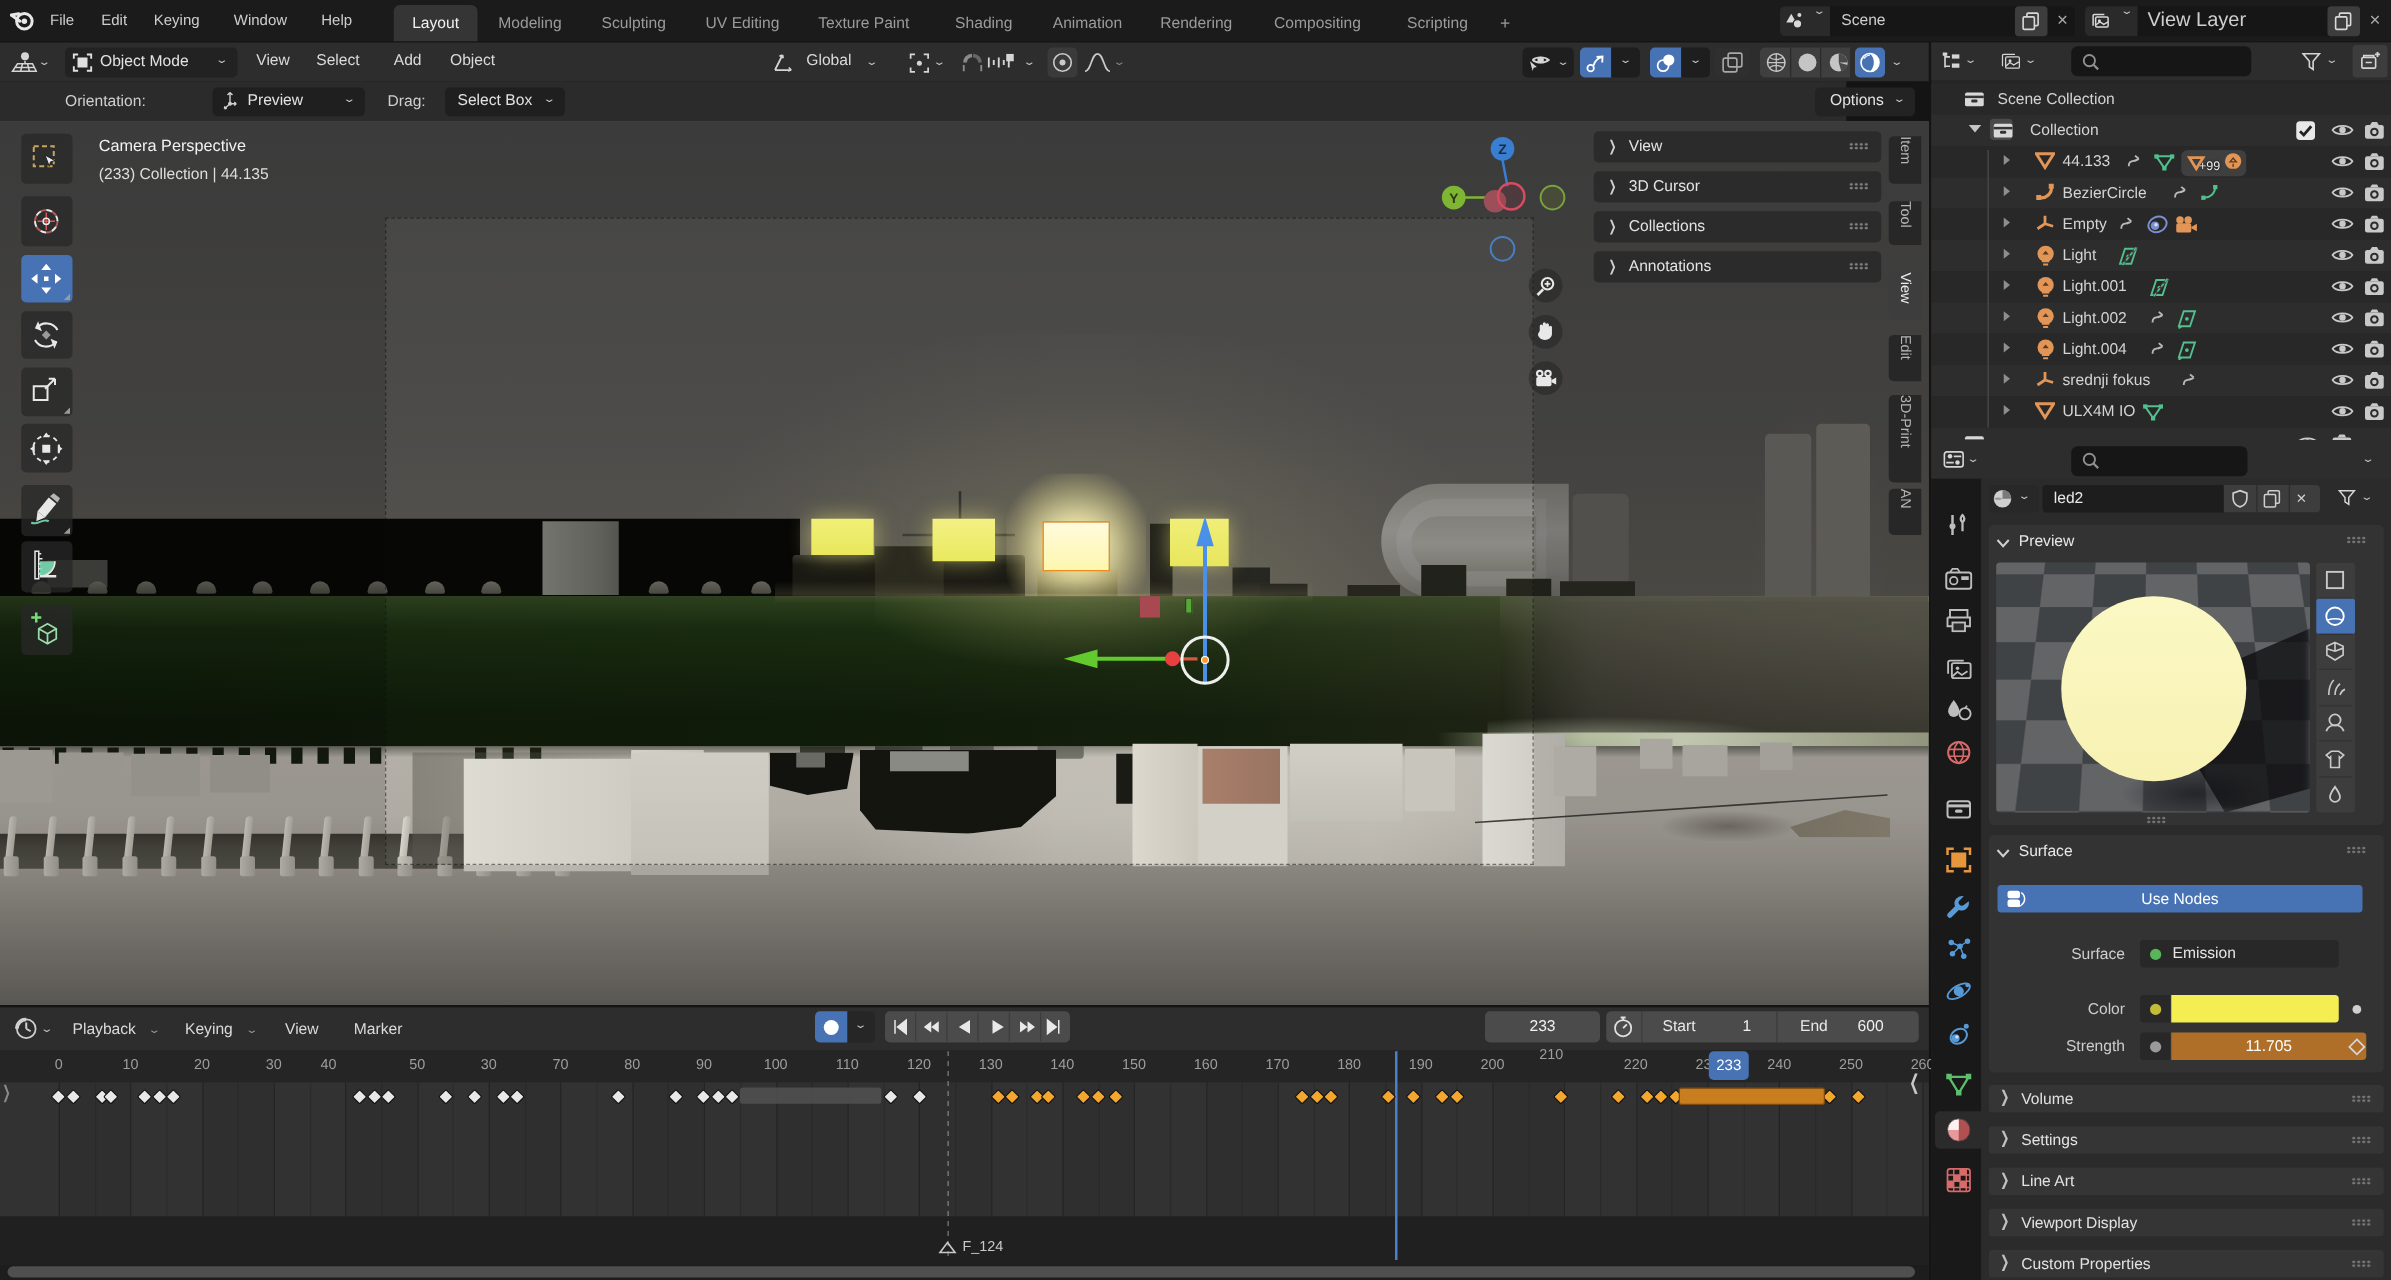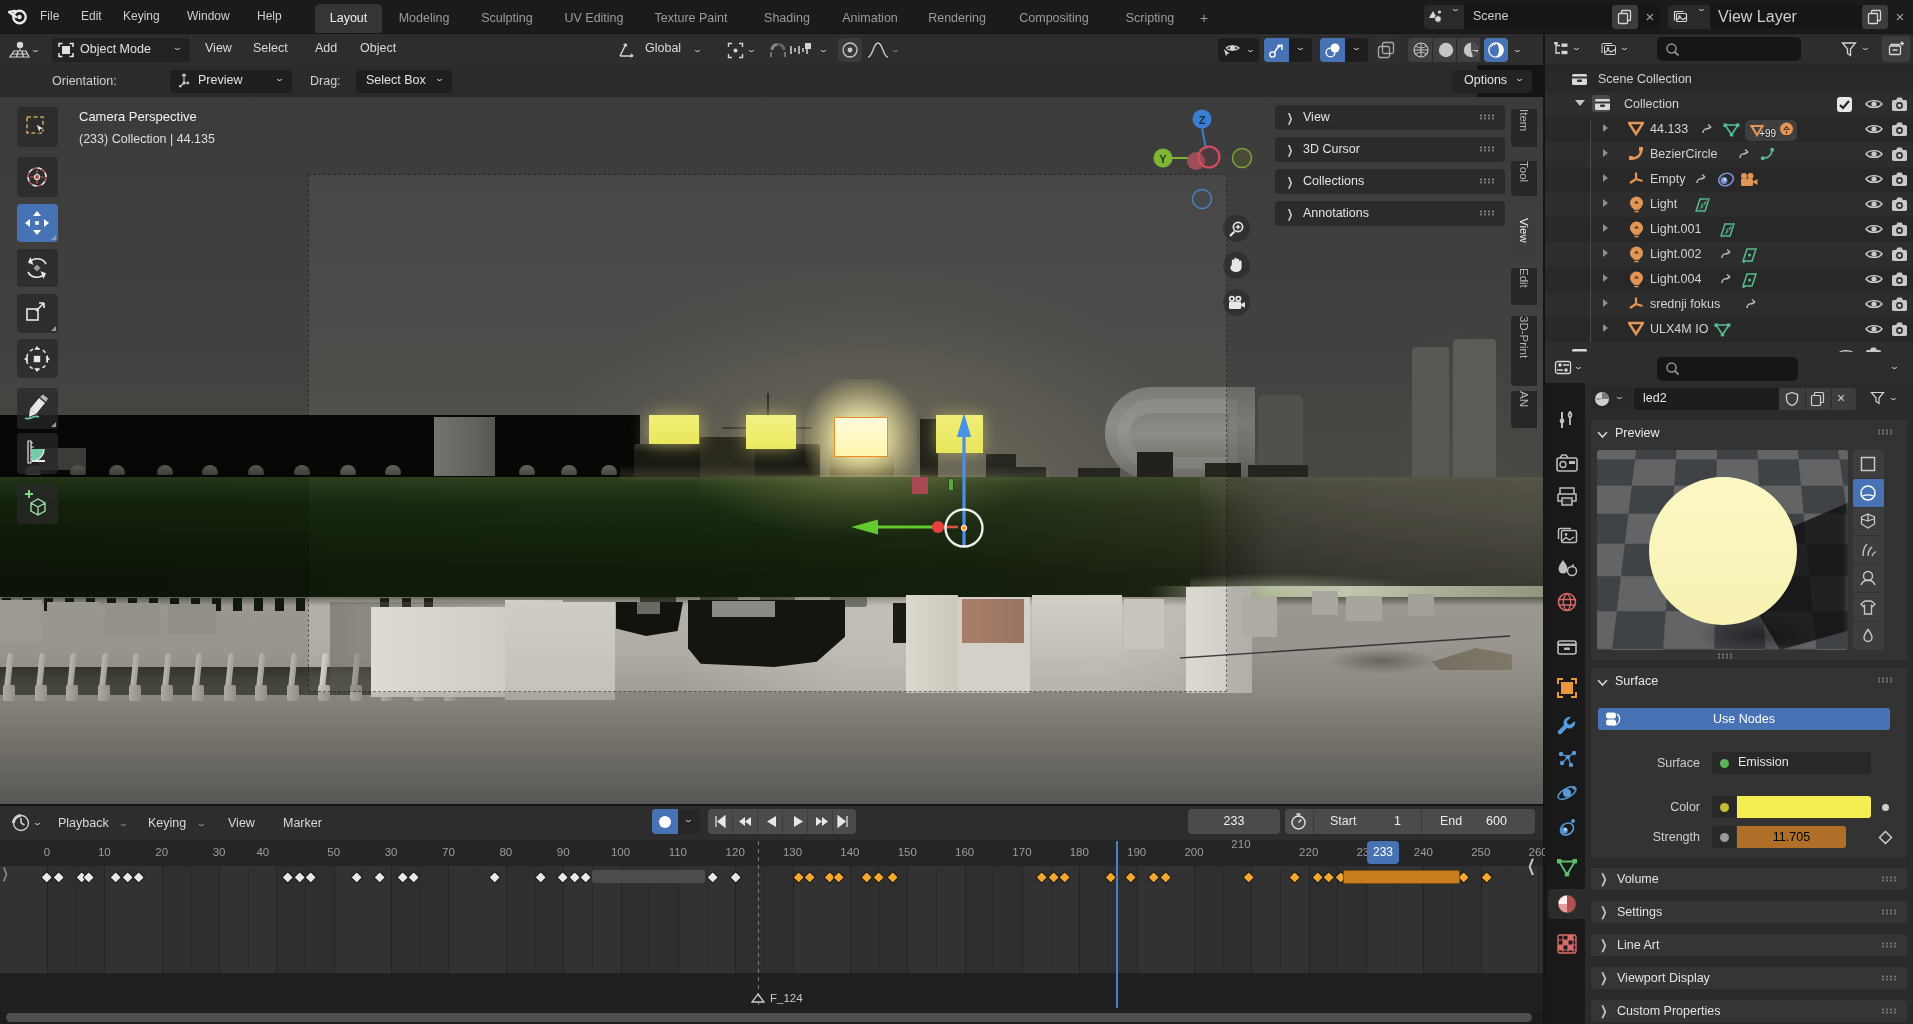--- a/index.html
+++ b/index.html
@@ -1311,7 +1311,7 @@
     <div class="abs" style="left:167px;top:474px;width:24px;height:22px;background:#282828;border-radius:3px 0 0 3px">
       <div class="abs" style="left:8px;top:7px;width:9px;height:9px;border-radius:50%;background:#9a9a9a"></div>
     </div>
-    <div class="abs" style="left:192px;top:474px;width:109px;height:22px;background:#b06f28;border-radius:0 3px 3px 0;text-align:center;line-height:22px;color:#000000;font-size:12.5px">11.705</div>
+    <div class="abs" style="left:192px;top:474px;width:156px;height:22px;background:#b06f28;border-radius:0 3px 3px 0;text-align:center;line-height:22px;color:#ffffff;font-size:12.5px">11.705</div>
     <svg class="abs" style="left:333px;top:478px" width="15" height="15">
         <path d="M7.5 1.5 L13.5 7.5 L7.5 13.5 L1.5 7.5 Z" fill="none" stroke="#d5d5d5" stroke-width="1.4"></path>
       </svg>

